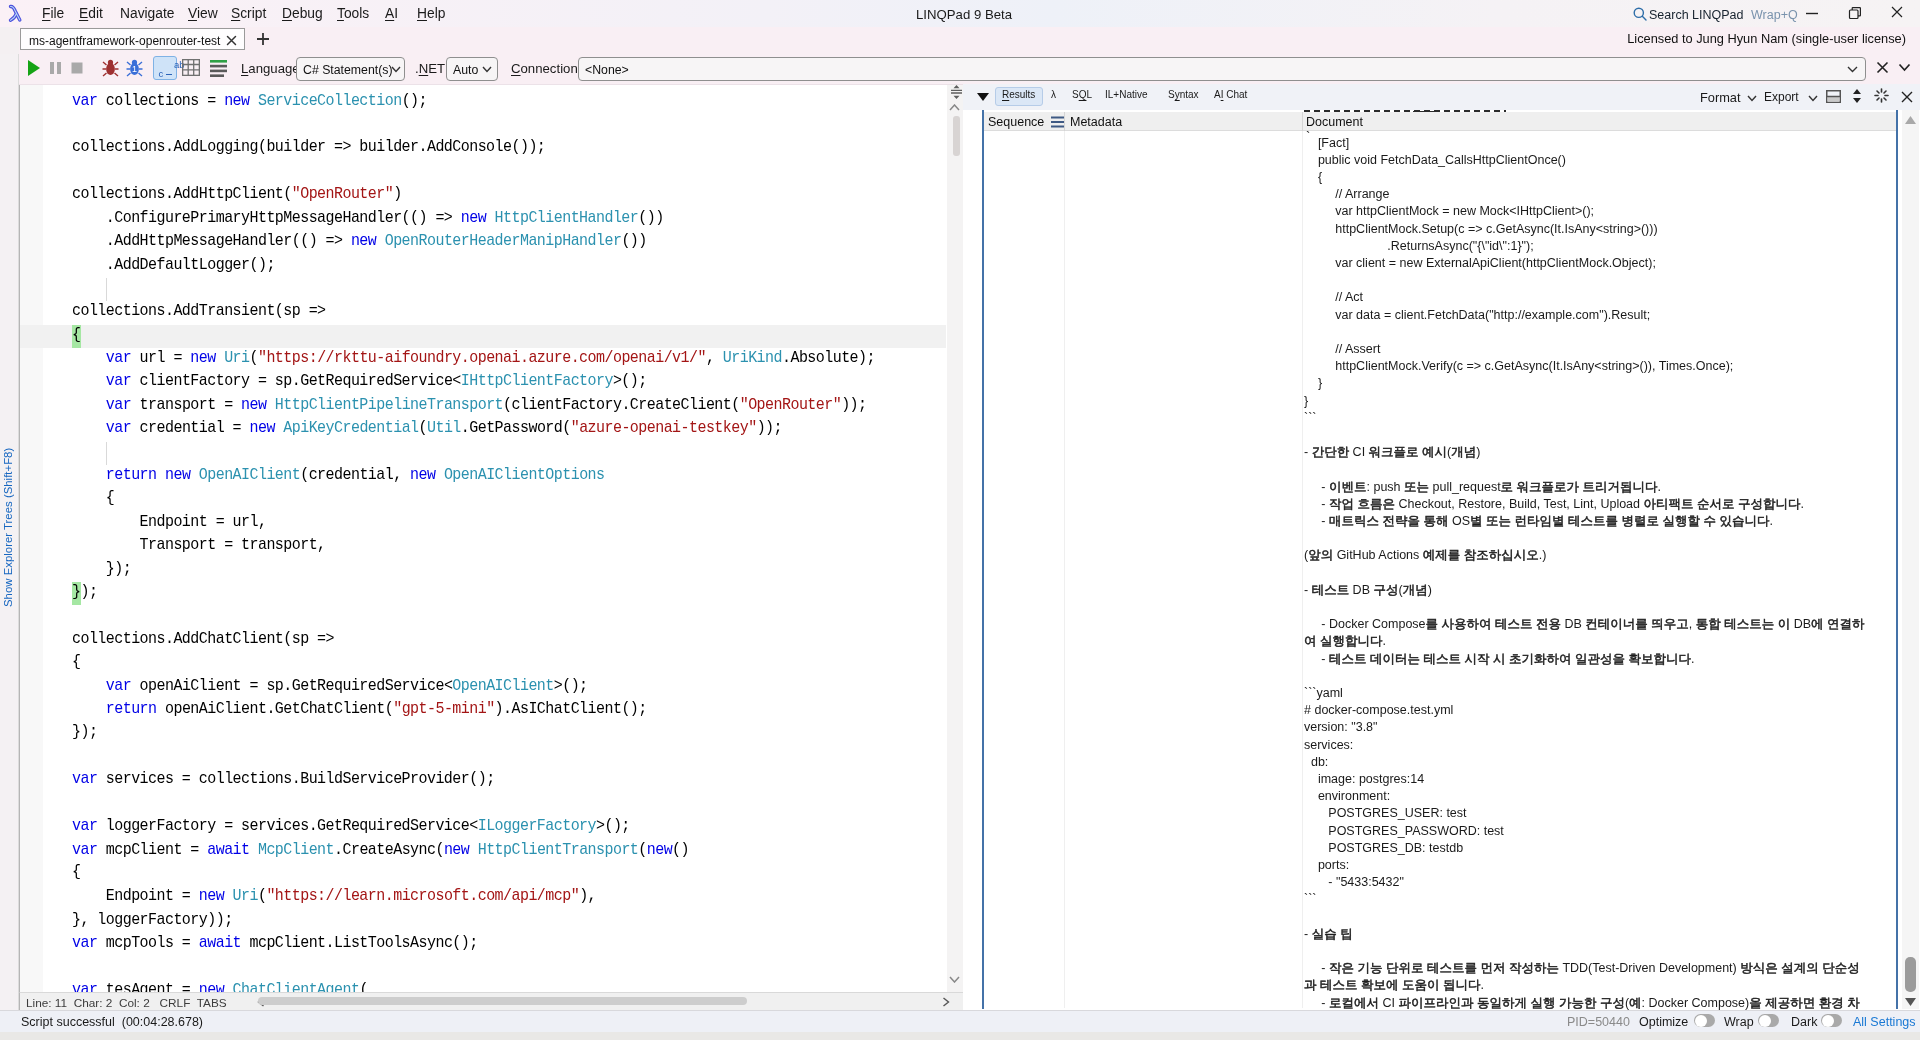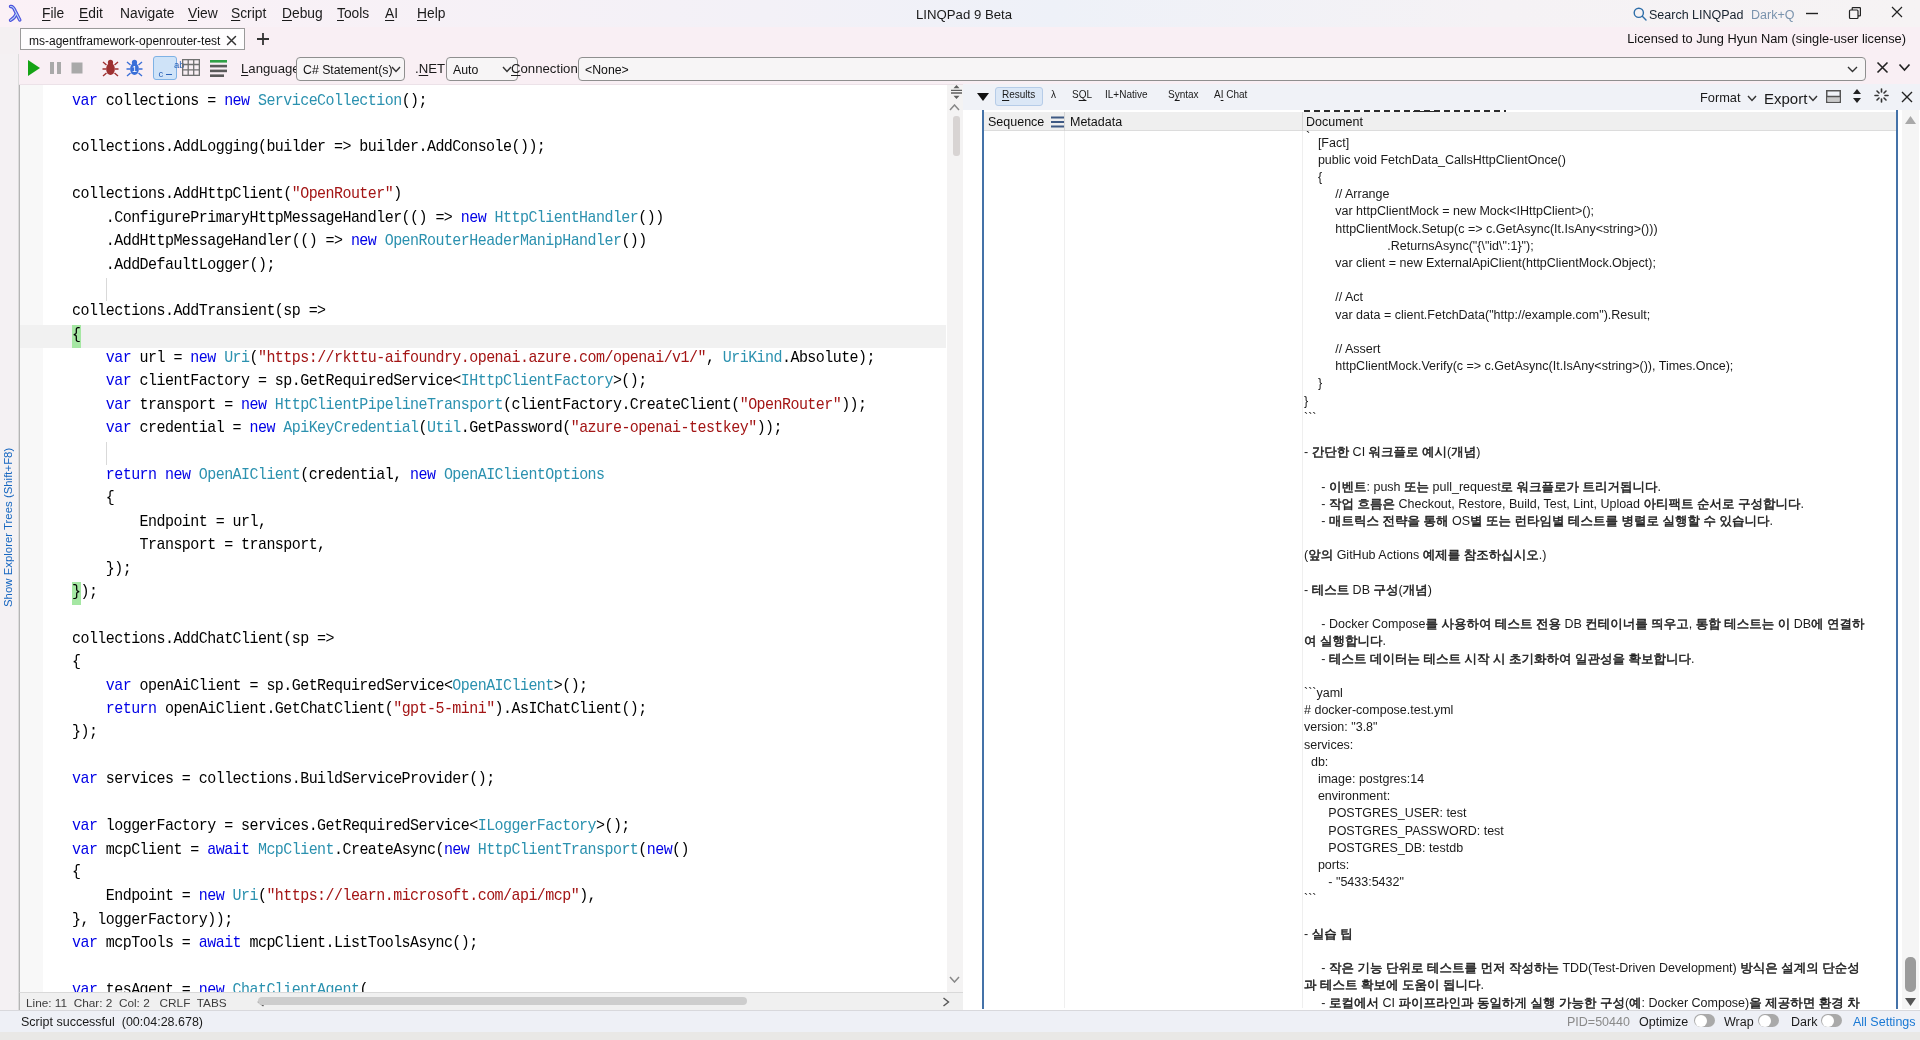--- a/index.html
+++ b/index.html
@@ -77,7 +77,7 @@
       <path d="M10.3 10.3 L14 14" stroke="#2d6da8" stroke-width="1.4" stroke-linecap="round"></path>
     </svg>
  <span style="left:1649px;color:#16222e;font-size:12.5px;top:8px">Search LINQPad</span>
- <span style="left:1751px;color:#7a93ad;font-size:12.5px;top:8px">Dark+Q</span>
+ <span style="left:1751px;color:#7a93ad;font-size:12.5px;top:8px">Wrap+Q</span>
  <svg class="abs" style="left:1805px;top:6px" width="14" height="14" viewBox="0 0 14 14">
       <path d="M1 7.5 H13" stroke="#222" stroke-width="1.4"></path>
     </svg>

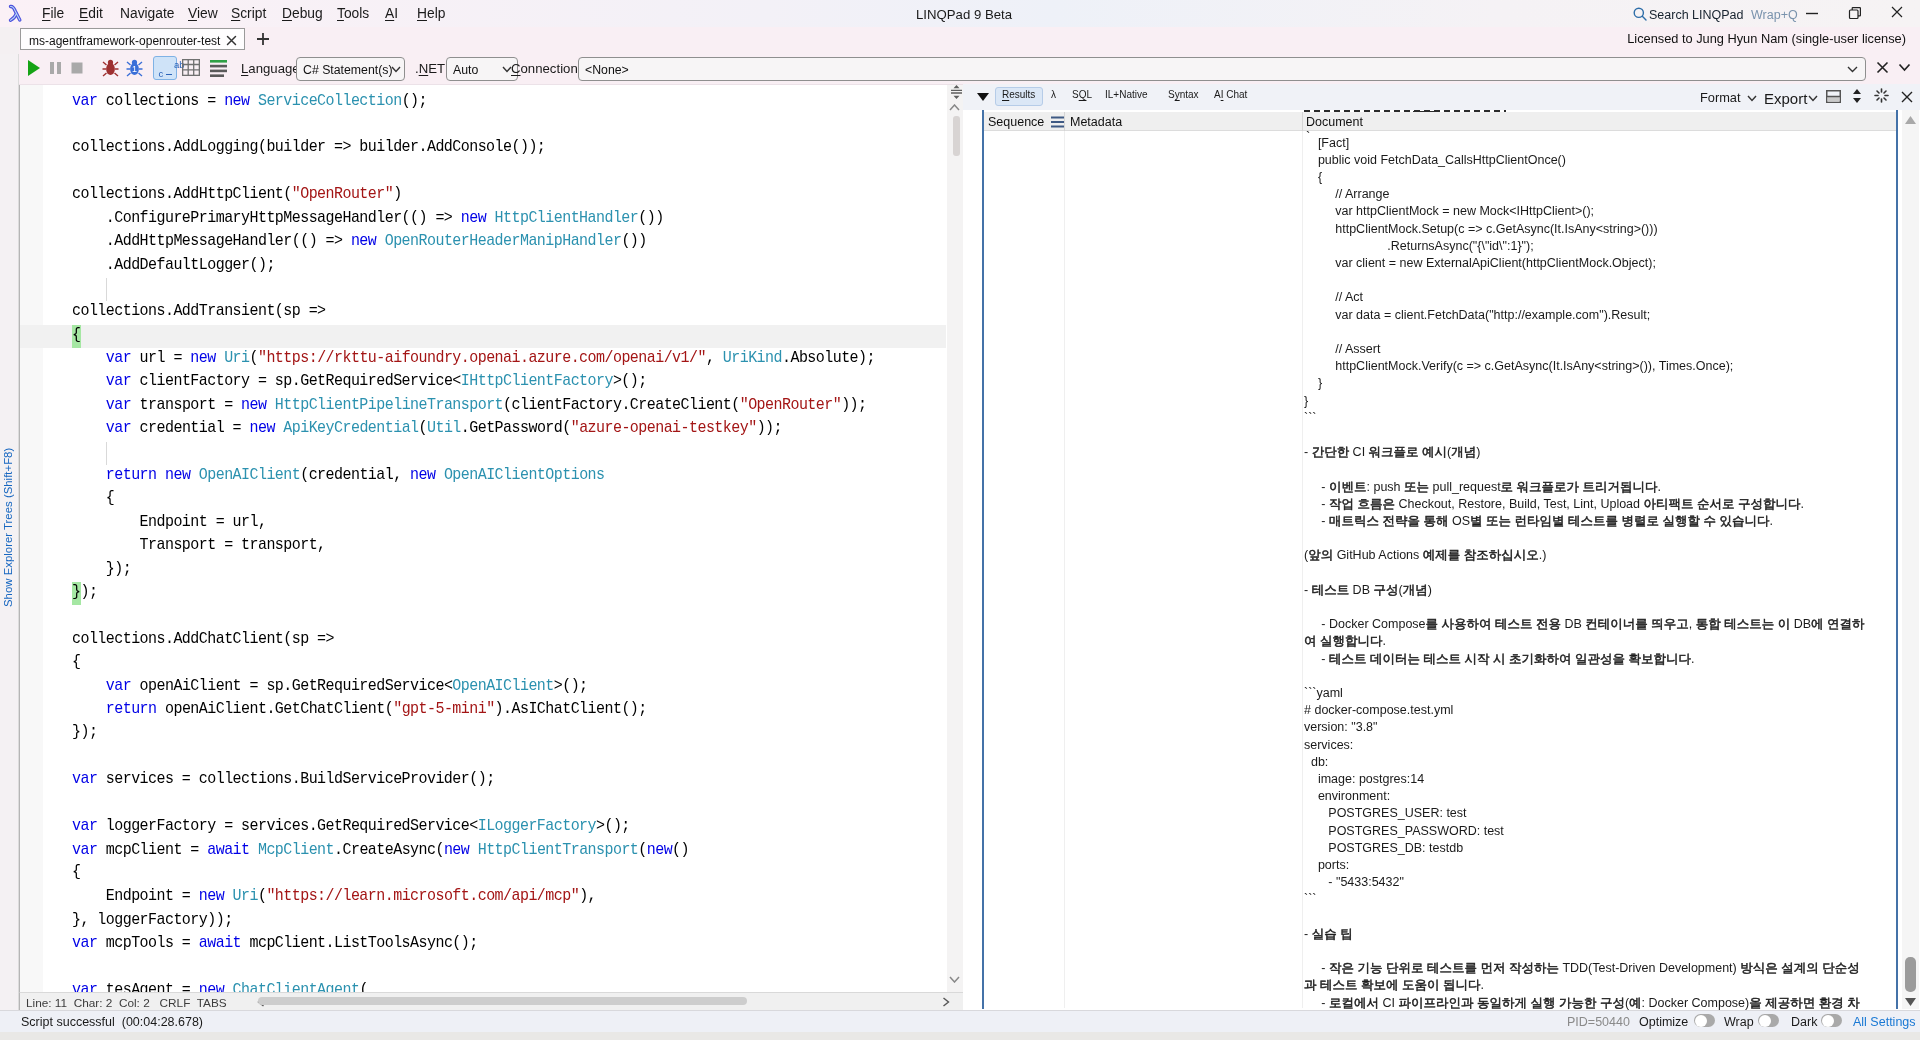--- a/index.html
+++ b/index.html
@@ -149,7 +149,7 @@
     </svg>
   </div>
 <span class="lbl" style="left:415px">.<u>N</u>ET</span>
-<div class="ddl" style="left:446px;width:72px">
+<div class="ddl" style="left:446px;width:52px">
     <span class="tx">Auto</span>
  <svg style="position:absolute;right:5px;top:8px" width="10" height="7" viewBox="0 0 10 7">
       <path d="M1 1 L5 5.5 L9 1" stroke="#333" stroke-width="1.4" fill="none"></path>

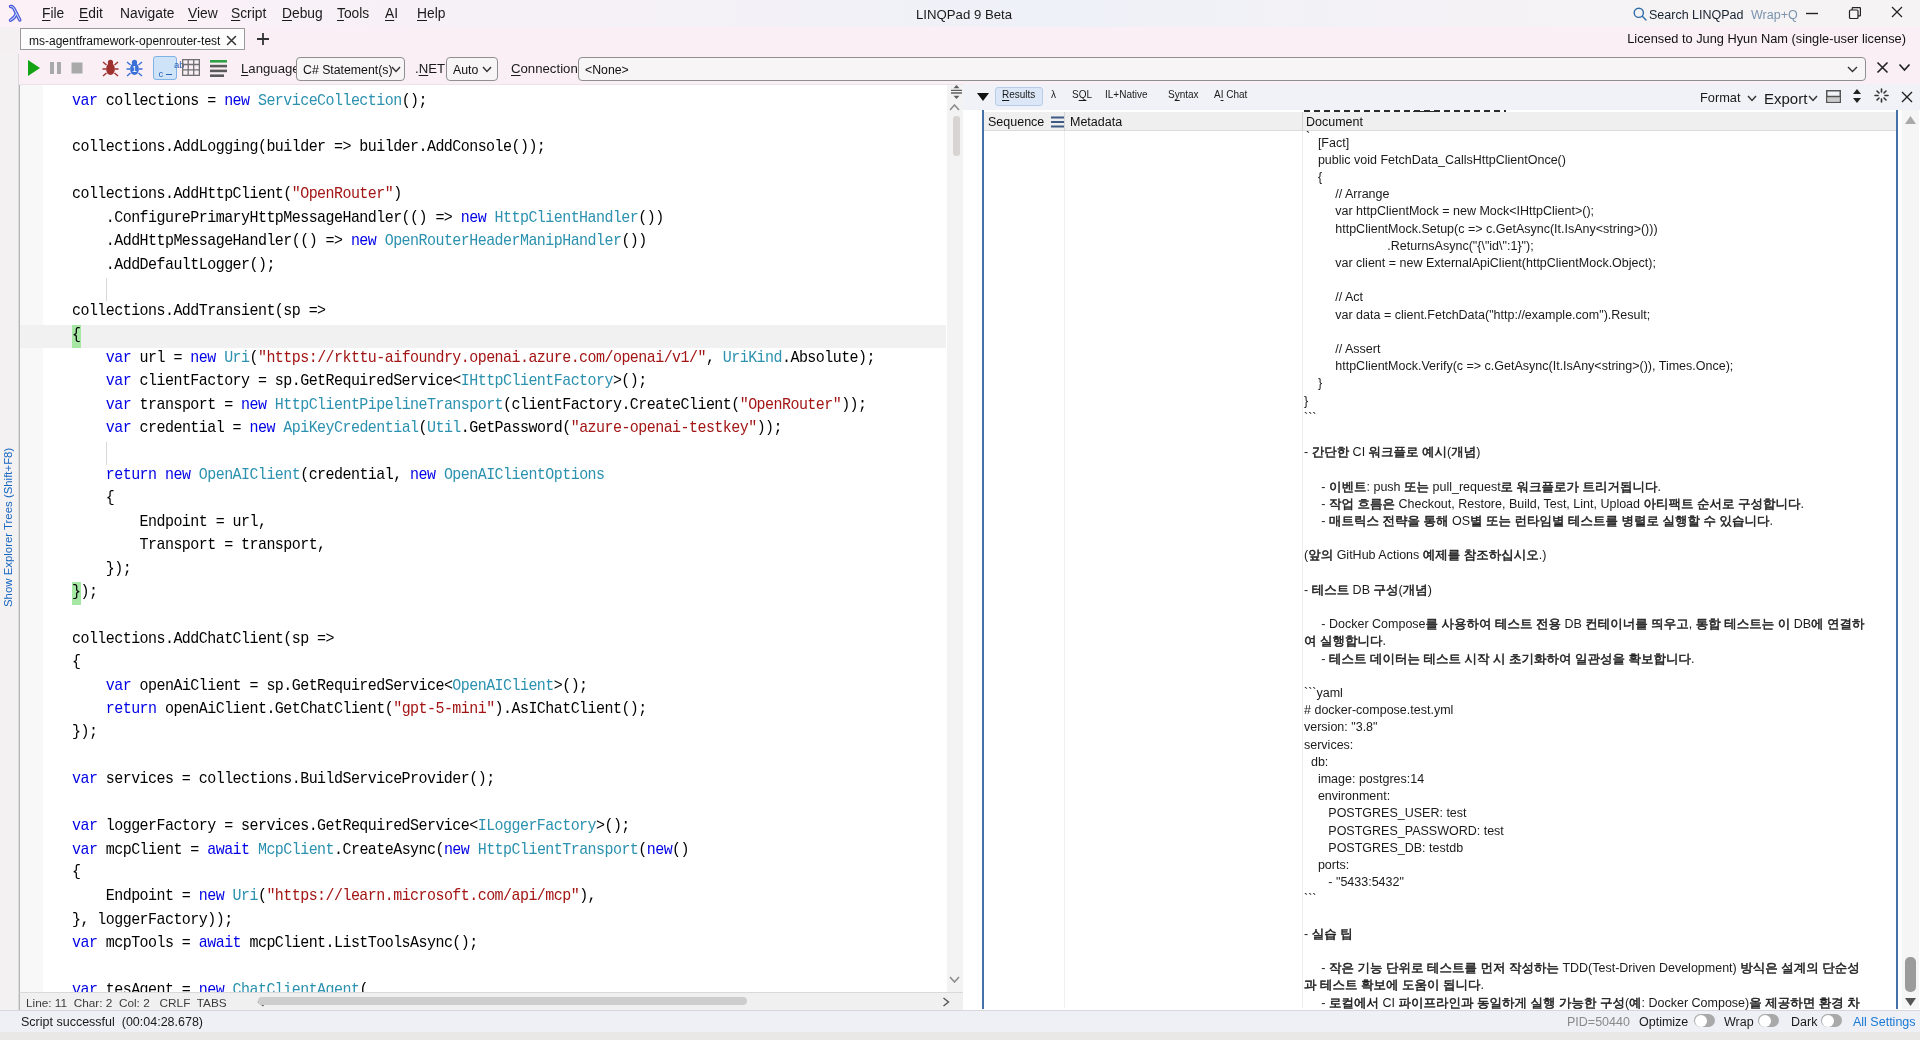--- a/index.html
+++ b/index.html
@@ -324,7 +324,7 @@
 <svg class="abs" style="left:1747px;top:95px" width="10" height="7" viewBox="0 0 10 7">
     <path d="M1 1 L5 5.5 L9 1" stroke="#333" stroke-width="1.4" fill="none"></path>
   </svg>
-<span class="abs" style="left:1764px;top:90px;font-size:15px;color:#1a1a1a">Export</span>
+<span class="abs" style="left:1764px;top:90px;font-size:12px;color:#1a1a1a">Export</span>
 <svg class="abs" style="left:1808px;top:95px" width="10" height="7" viewBox="0 0 10 7">
     <path d="M1 1 L5 5.5 L9 1" stroke="#333" stroke-width="1.4" fill="none"></path>
   </svg>

